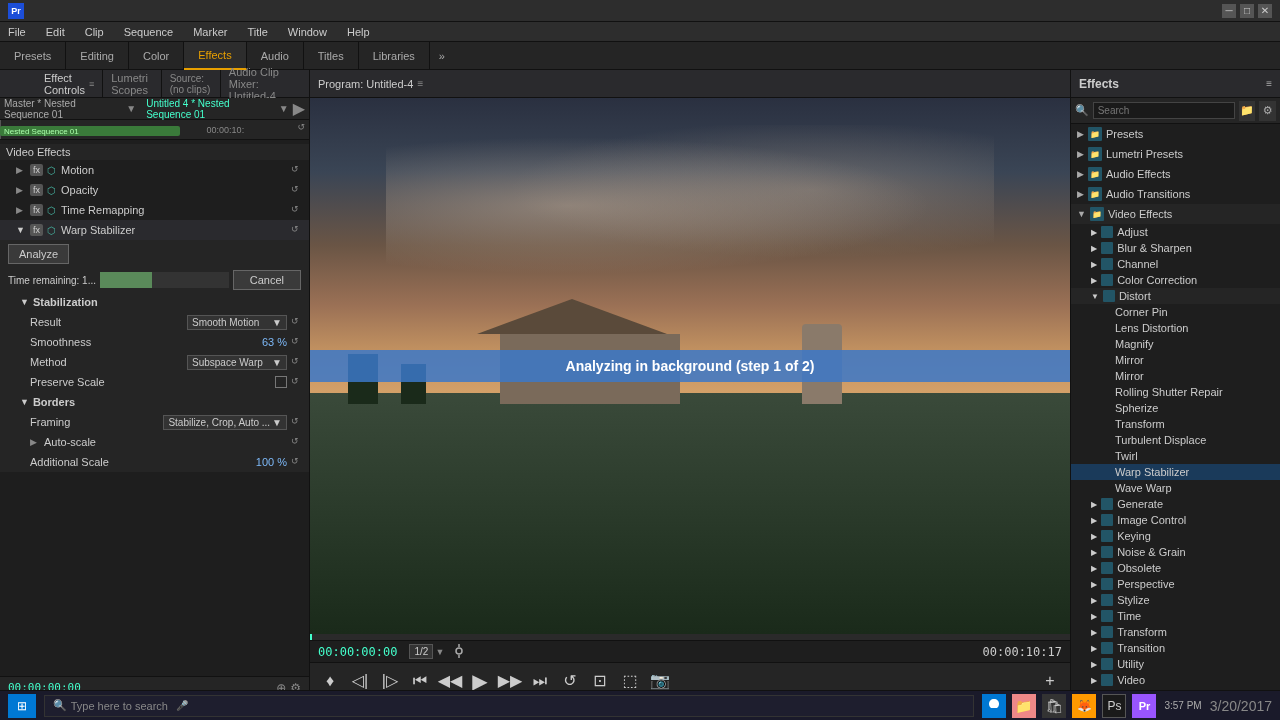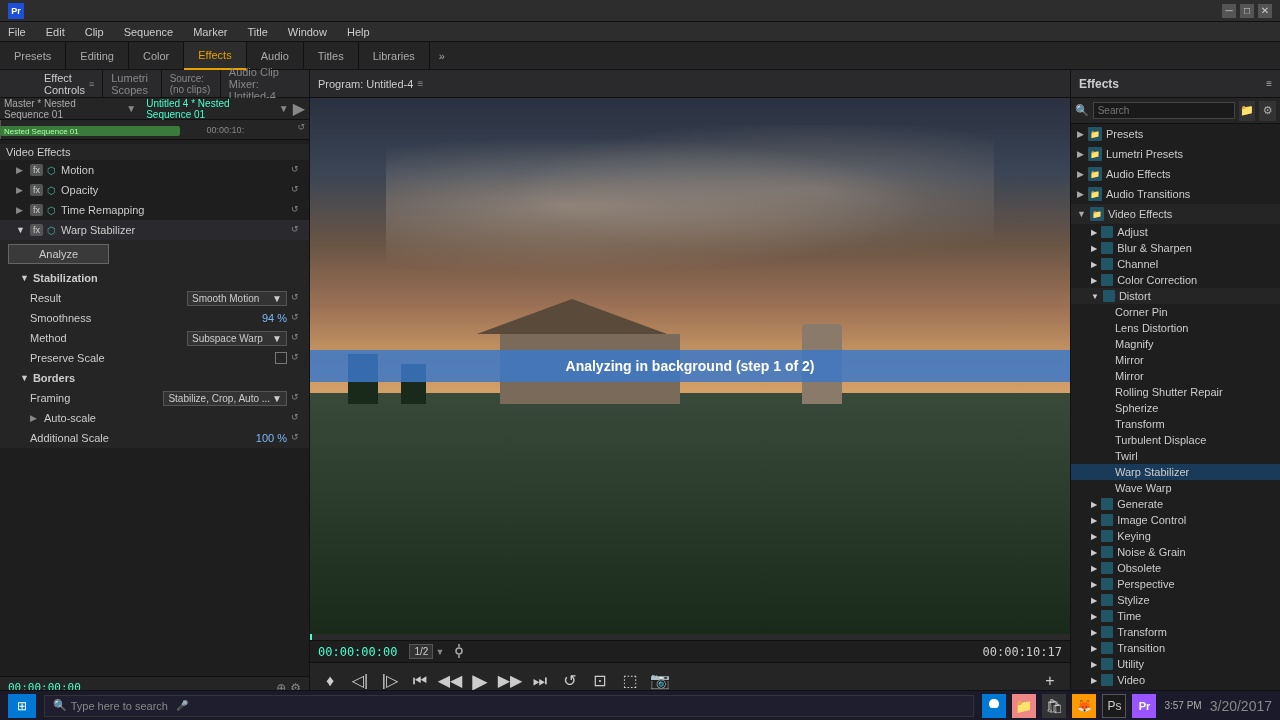--- a/index.html
+++ b/index.html
@@ -42,7 +42,7 @@
     .reset-btn { width: 12px; height: 12px; color: #888; font-size: 9px; cursor: pointer; }
     .dropdown-val { background: #333; border: 1px solid #555; color: #ccc; font-size: 10px; padding: 1px 4px; cursor: pointer; display: flex; align-items: center; gap: 2px; min-width: 100px; justify-content: space-between; }
     .checkbox { width: 12px; height: 12px; border: 1px solid #777; background: transparent; }
-    .analyze-btn { background: #3a3a3a; border: 1px solid #666; color: #ccc; font-size: 11px; padding: 3px 30px; cursor: pointer; }
+    .analyze-btn { background: #3a3a3a; border: 1px solid #666; color: #ccc; font-size: 11px; padding: 3px 10px; cursor: pointer; }
     .cancel-btn { background: #3a3a3a; border: 1px solid #666; color: #ccc; font-size: 11px; padding: 3px 16px; cursor: pointer; }
 
     

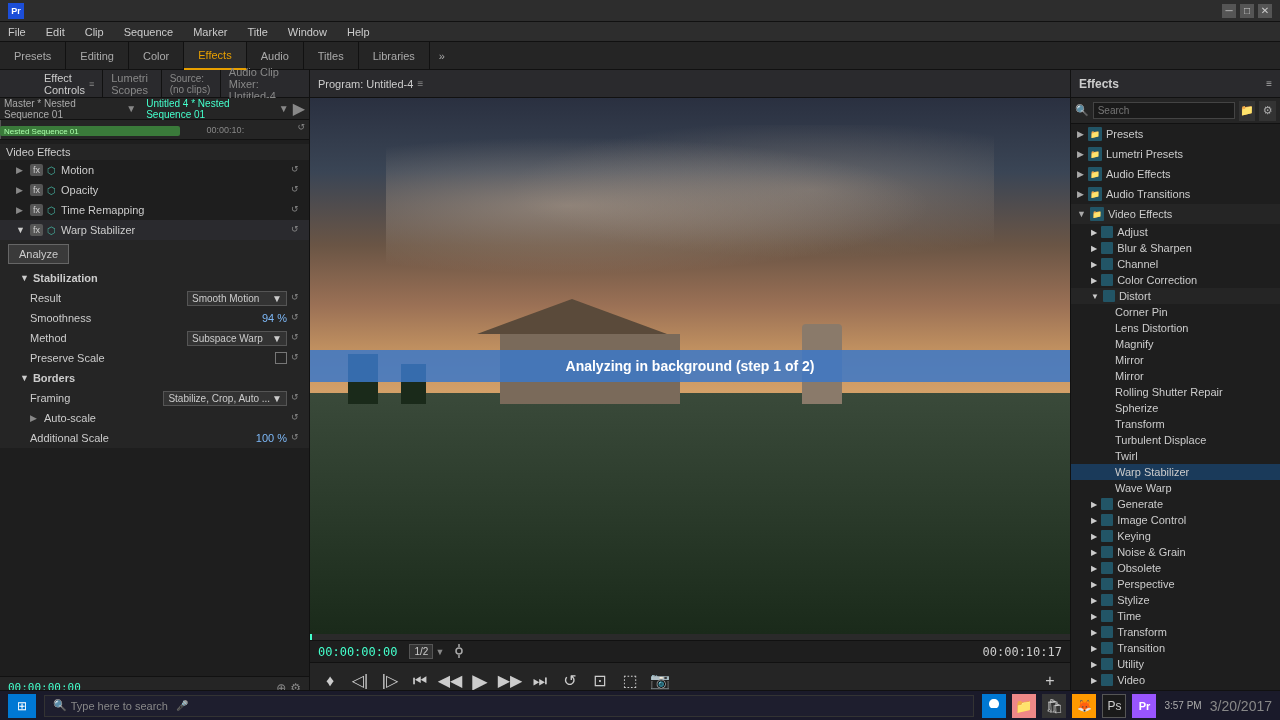--- a/index.html
+++ b/index.html
@@ -223,6 +223,13 @@
           <button class="analyze-btn">Analyze</button>
         </div>
 
+        <div style="padding:2px 8px;display:flex;align-items:center;gap:4px;">
+          <span style="font-size:10px;color:#ccc;">Time remaining: 1...</span>
+          <div id="analyze-bar-container">
+            <div id="analyze-bar-fill"></div>
+          </div>
+          <button class="cancel-btn">Cancel</button>
+        </div>
 
         <div class="effect-row" style="padding-left:20px;">
           <span style="font-size:9px;color:#ccc;cursor:pointer;">▼</span>

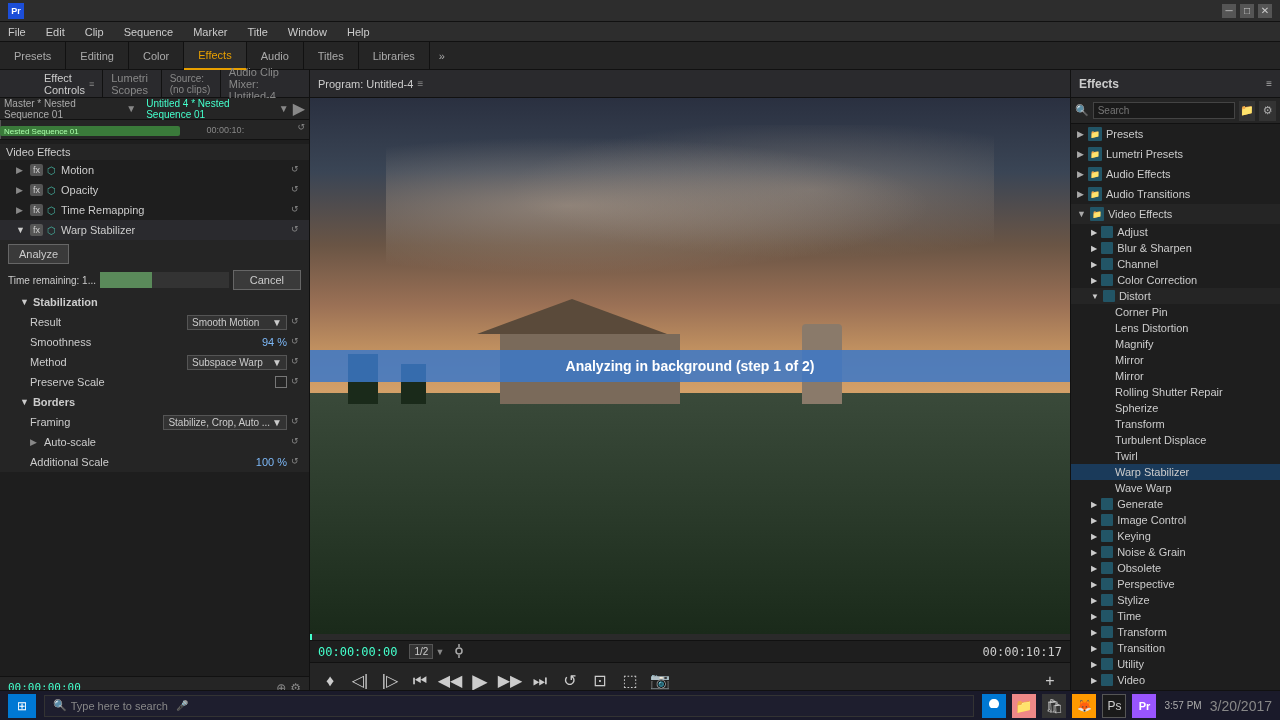--- a/index.html
+++ b/index.html
@@ -247,7 +247,7 @@
 
         <div class="effect-row sub">
           <span class="effect-label">Smoothness</span>
-          <span class="blue-val">94 %</span>
+          <span class="blue-val">63 %</span>
           <span class="reset-btn">↺</span>
         </div>
 

